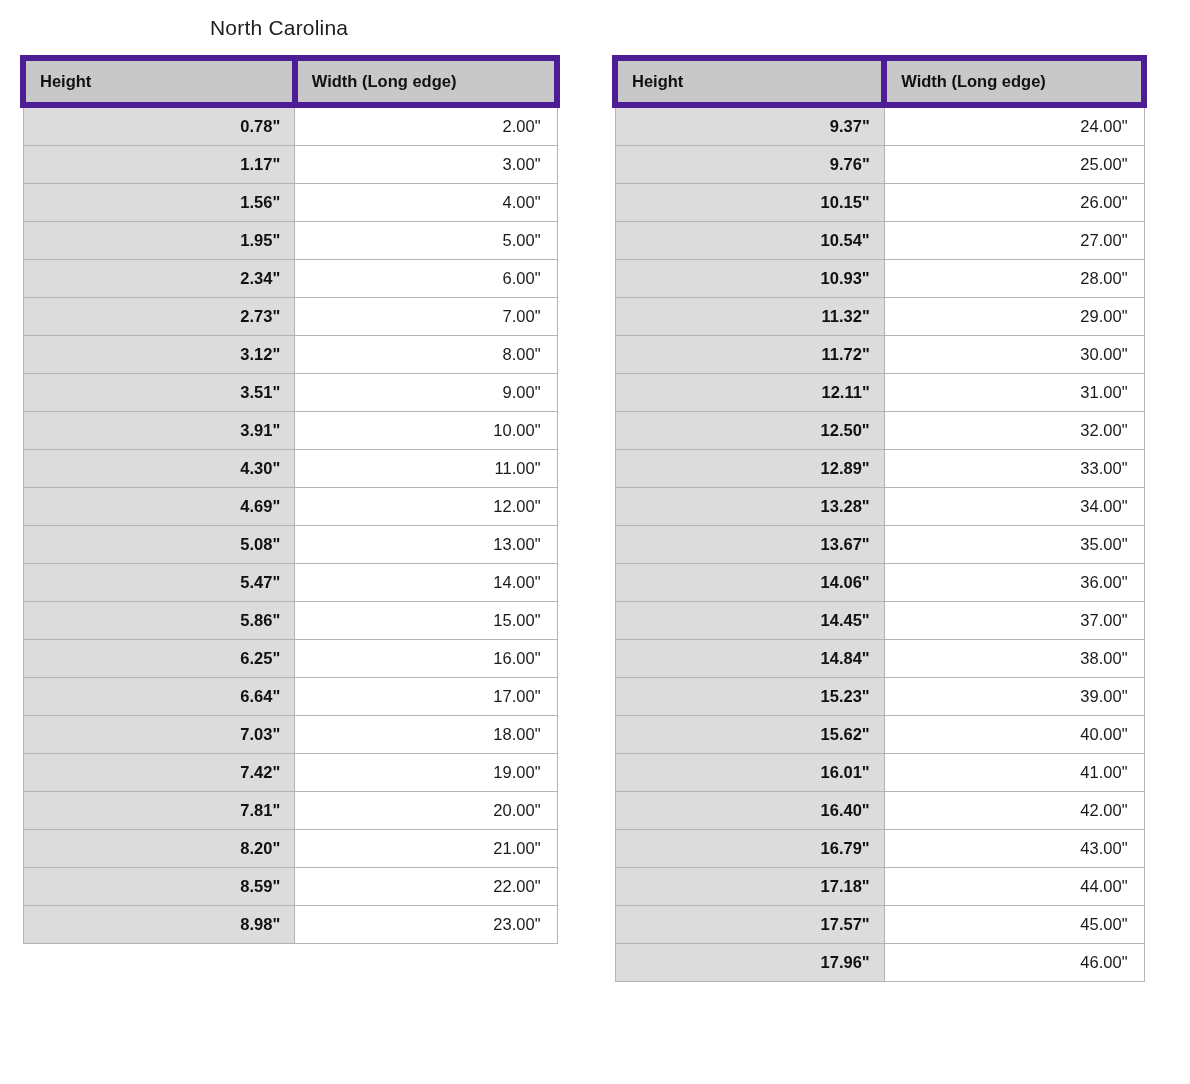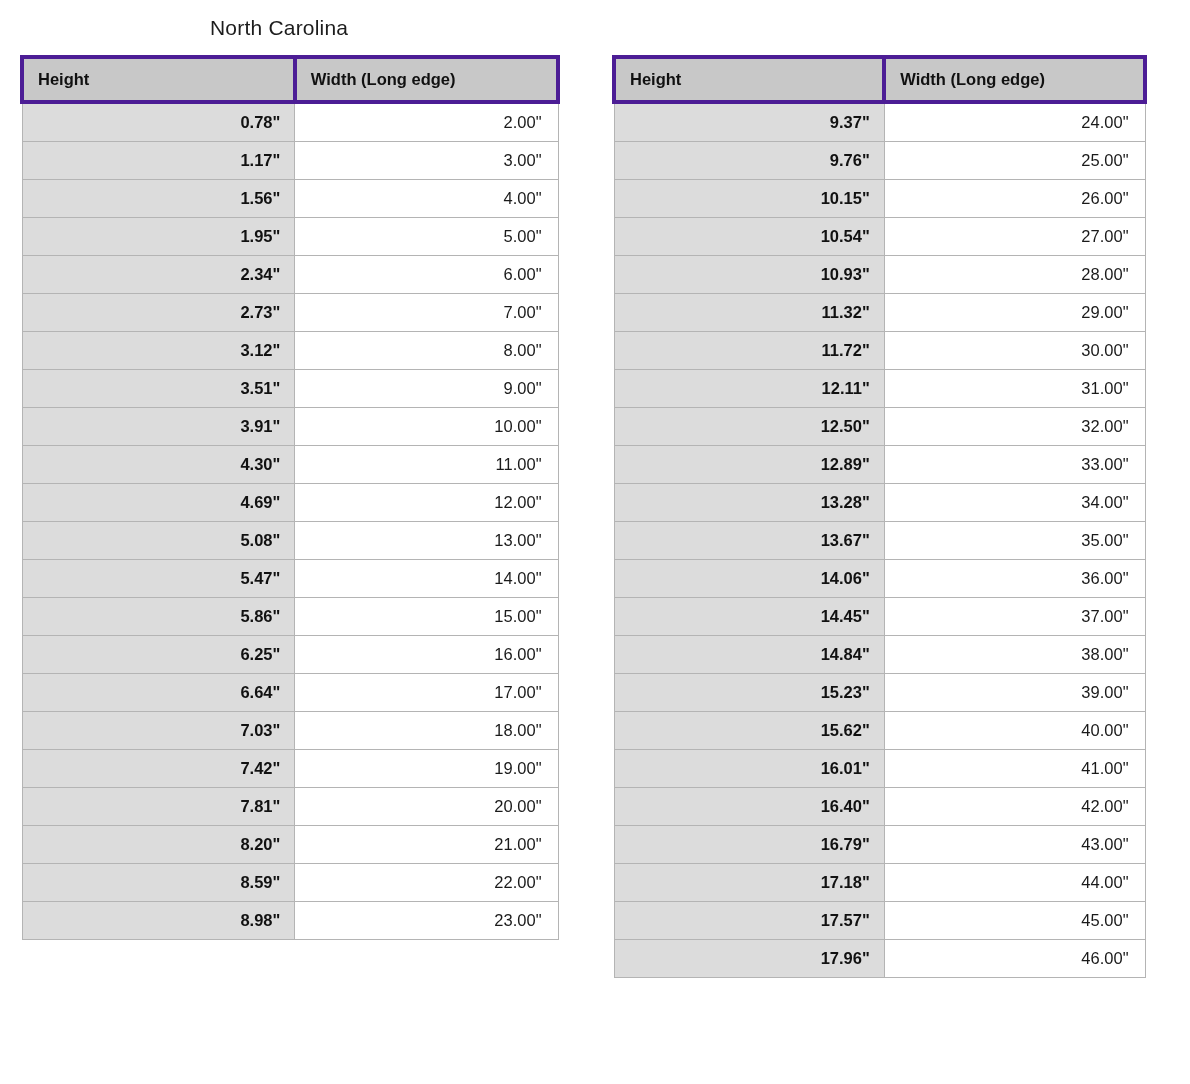--- a/index.html
+++ b/index.html
@@ -59,7 +59,7 @@
     font-weight: bold;
     text-align: left;
     padding: 10px 12px 11px 14px;
-    border: 4px solid #4c1d95;
+    border: 6px solid #4c1d95;
     font-size: 16.5px;
     height: 20px;
   }

